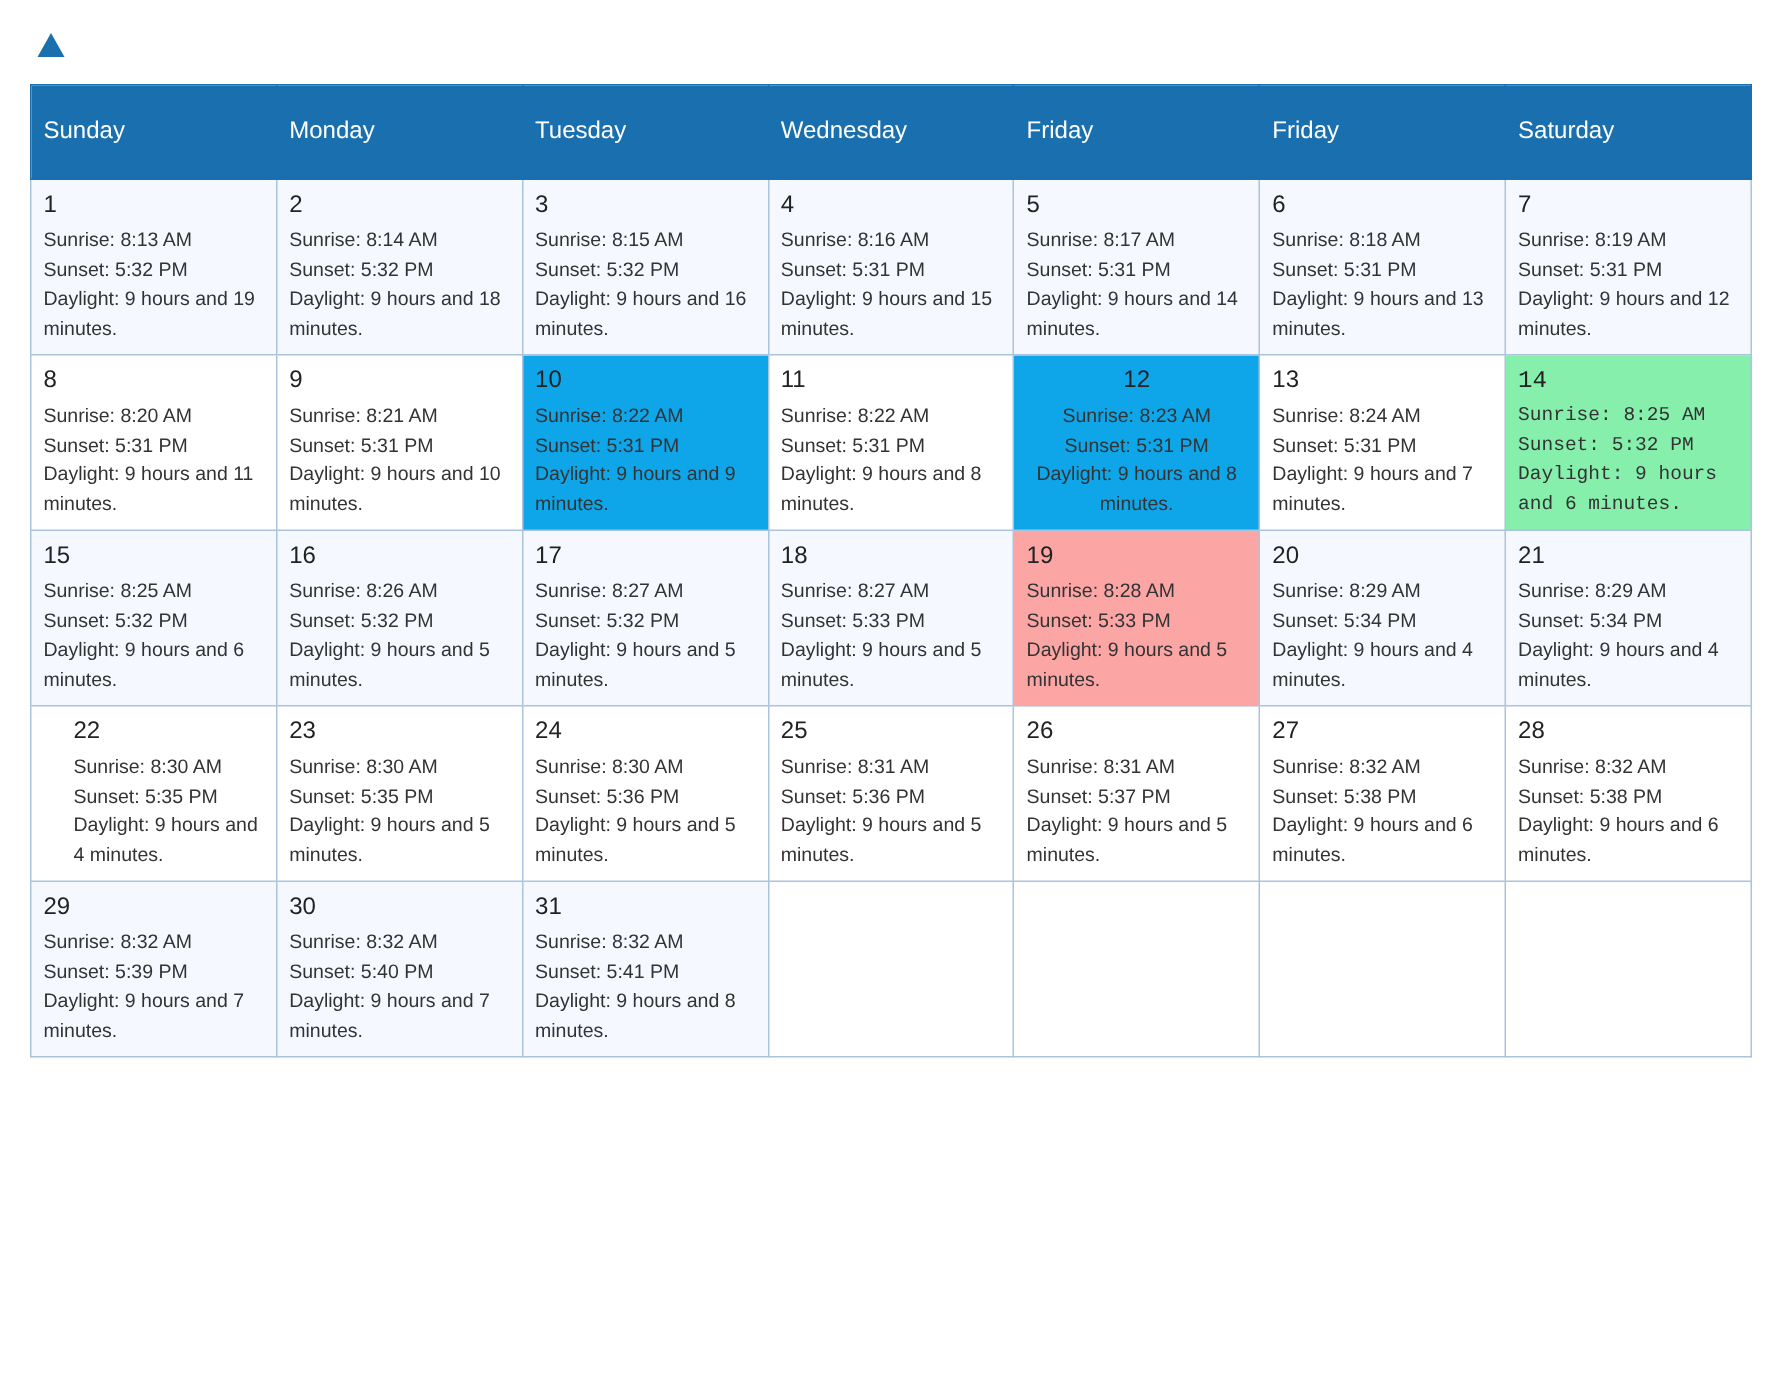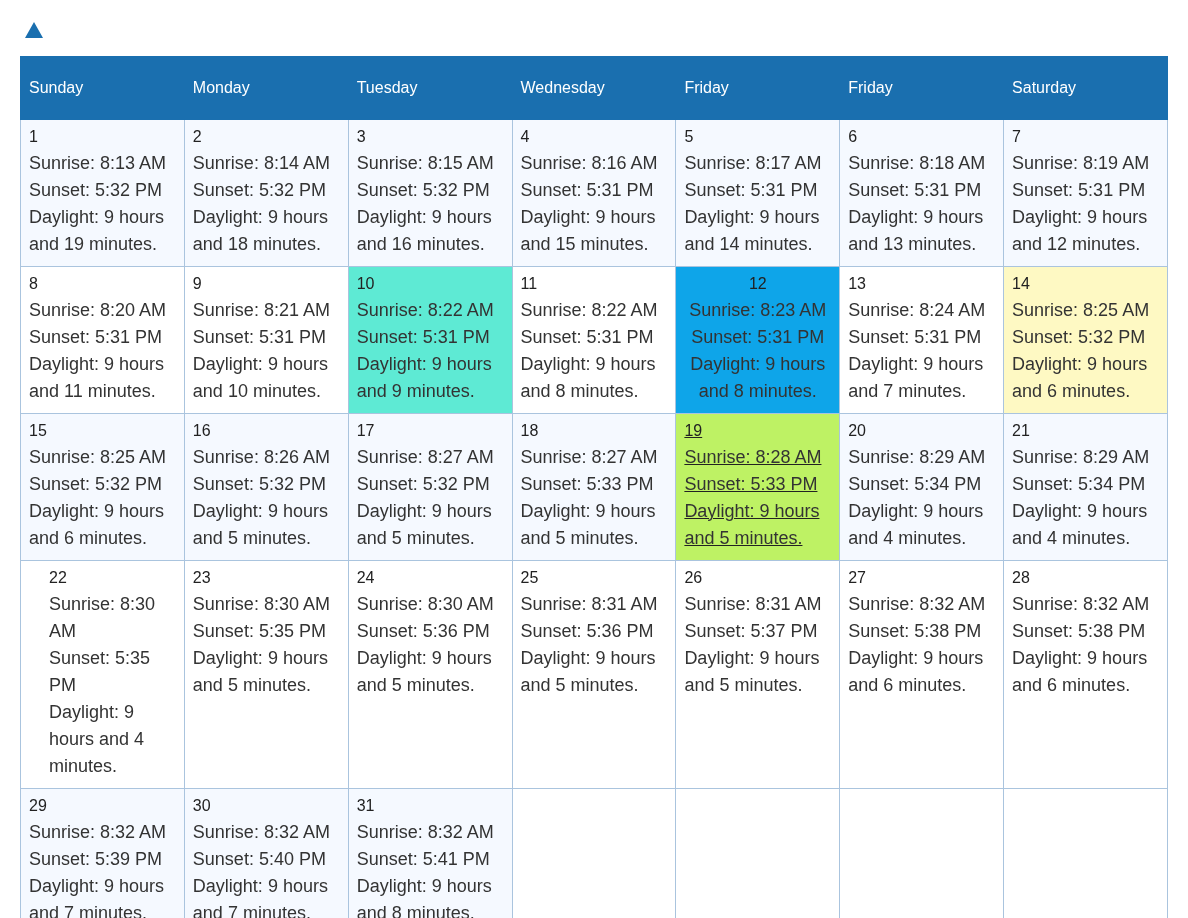--- a/index.html
+++ b/index.html
@@ -83,7 +83,7 @@
       display: block;
     }
     .day-info {
-      font-size: 18px;
+      font-size: 13px;
       color: #333;
       line-height: 1.5;
     }

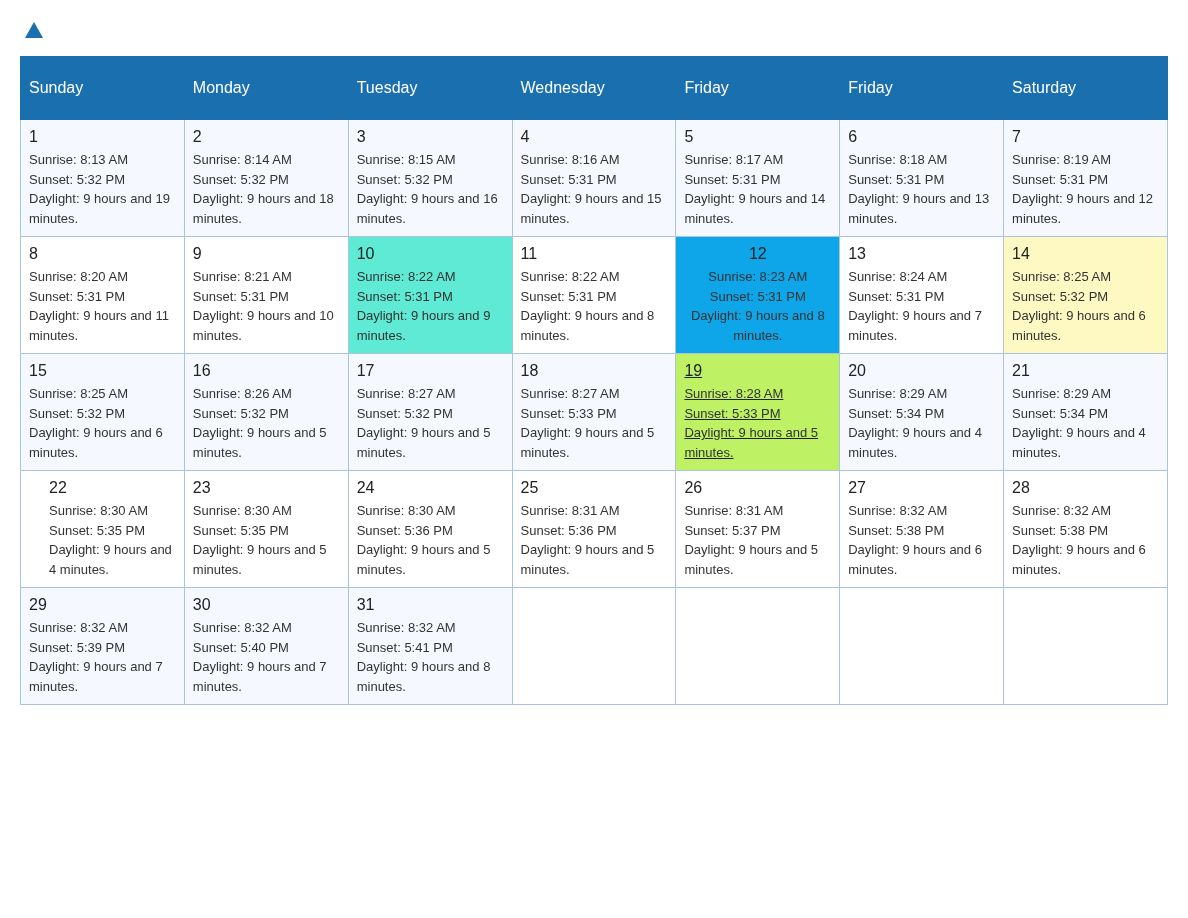--- a/index.html
+++ b/index.html
@@ -150,7 +150,7 @@
 <span class="day-info">Sunrise: 8:20 AM<br>Sunset: 5:31 PM<br>Daylight: 9 hours and 11 minutes.</span></td>
         <td style="background: rgb(255, 255, 255);"><span class="day-num">9</span>
 <span class="day-info">Sunrise: 8:21 AM<br>Sunset: 5:31 PM<br>Daylight: 9 hours and 10 minutes.</span></td>
-        <td style="background: #5eead4;"><span class="day-num">10</span>
+        <td style="background: #0ea5e9;"><span class="day-num">10</span>
 <span class="day-info">Sunrise: 8:22 AM<br>Sunset: 5:31 PM<br>Daylight: 9 hours and 9 minutes.</span></td>
         <td style="background: rgb(255, 255, 255);"><span class="day-num">11</span>
 <span class="day-info">Sunrise: 8:22 AM<br>Sunset: 5:31 PM<br>Daylight: 9 hours and 8 minutes.</span></td>

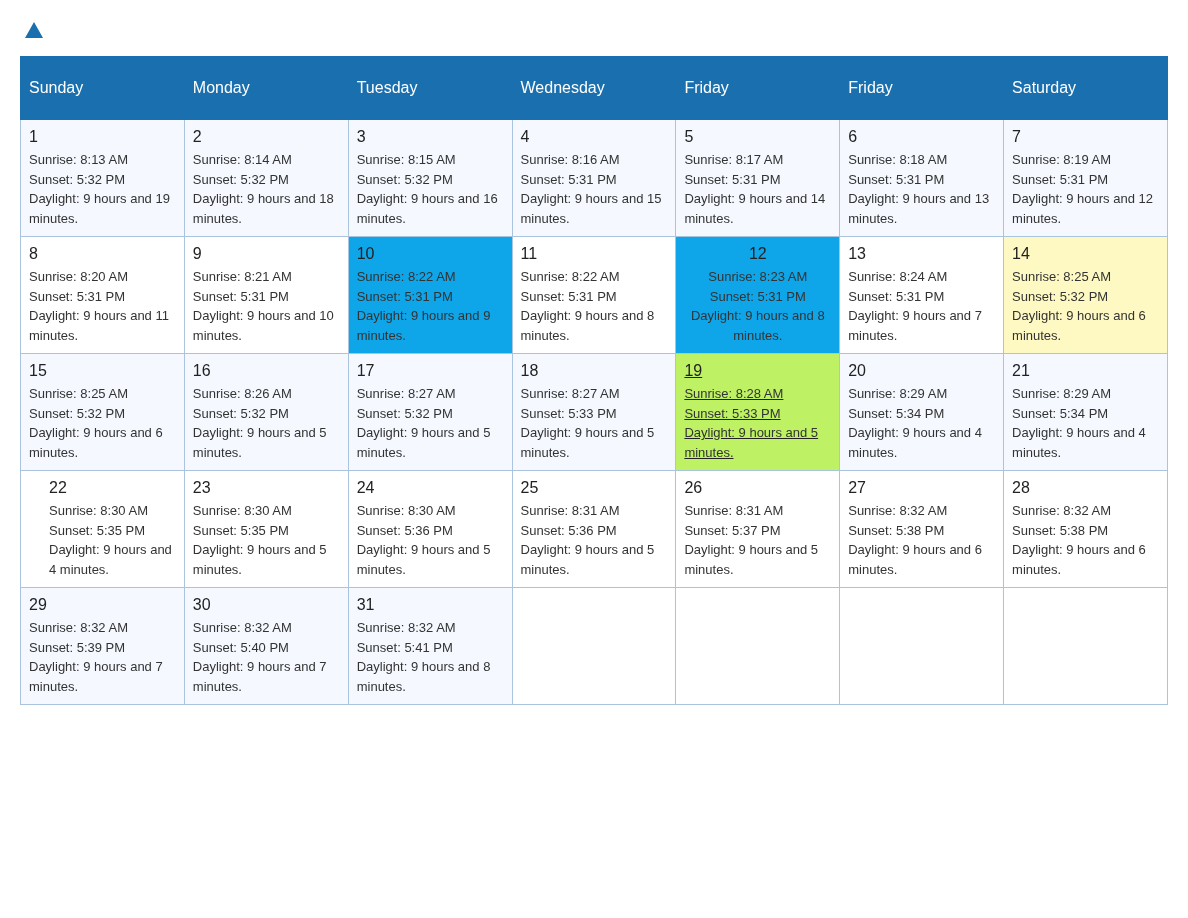--- a/index.html
+++ b/index.html
@@ -158,7 +158,7 @@
 <span class="day-info">Sunrise: 8:23 AM<br>Sunset: 5:31 PM<br>Daylight: 9 hours and 8 minutes.</span></td>
         <td style="background: rgb(255, 255, 255);"><span class="day-num">13</span>
 <span class="day-info">Sunrise: 8:24 AM<br>Sunset: 5:31 PM<br>Daylight: 9 hours and 7 minutes.</span></td>
-        <td style="background: #fef9c3;"><span class="day-num">14</span>
+        <td style="background: #86efac; font-family: Liberation Mono, monospace;"><span class="day-num">14</span>
 <span class="day-info">Sunrise: 8:25 AM<br>Sunset: 5:32 PM<br>Daylight: 9 hours and 6 minutes.</span></td>
       </tr>
       <tr>

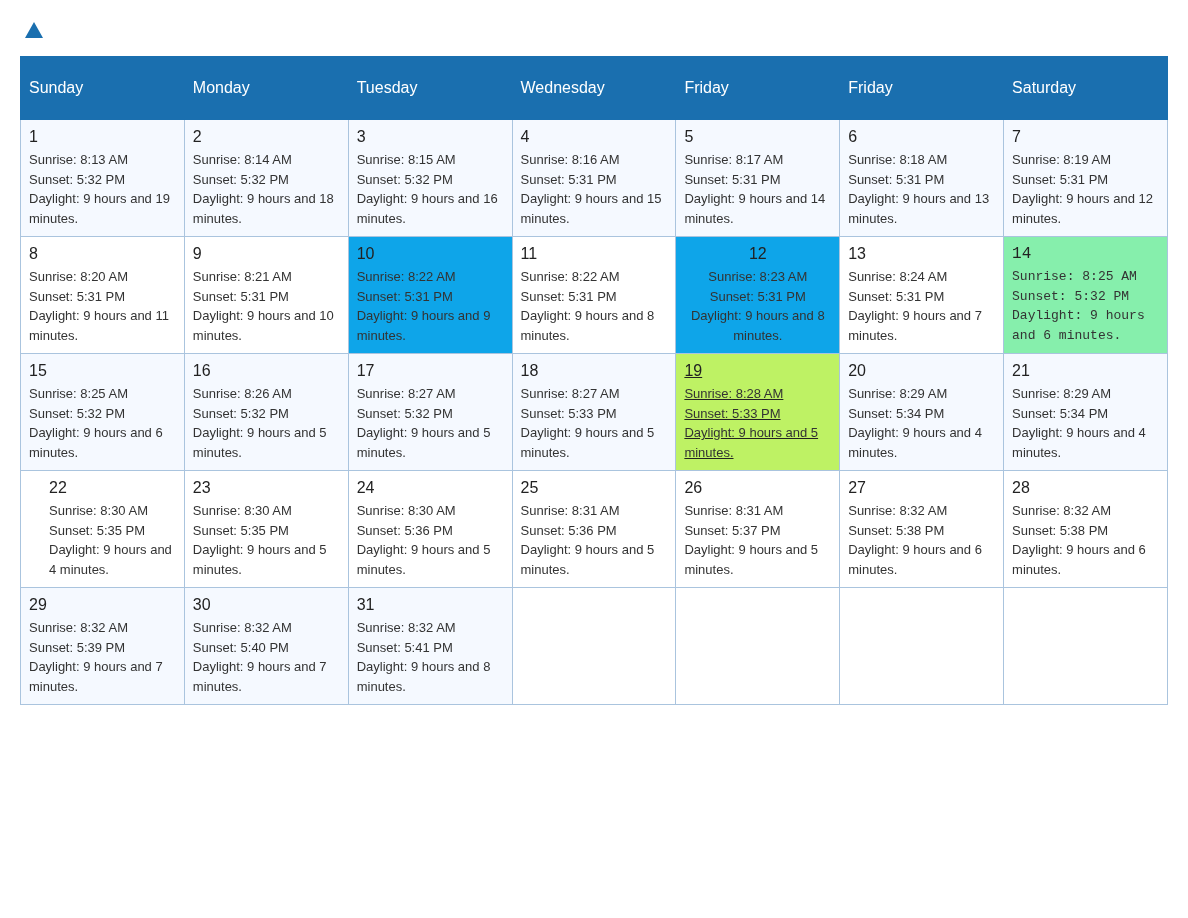--- a/index.html
+++ b/index.html
@@ -170,7 +170,7 @@
 <span class="day-info">Sunrise: 8:27 AM<br>Sunset: 5:32 PM<br>Daylight: 9 hours and 5 minutes.</span></td>
         <td style="background: rgb(245, 249, 255);"><span class="day-num">18</span>
 <span class="day-info">Sunrise: 8:27 AM<br>Sunset: 5:33 PM<br>Daylight: 9 hours and 5 minutes.</span></td>
-        <td style="background: #bef264; text-decoration: underline;"><span class="day-num">19</span>
+        <td style="background: #fca5a5;"><span class="day-num">19</span>
 <span class="day-info">Sunrise: 8:28 AM<br>Sunset: 5:33 PM<br>Daylight: 9 hours and 5 minutes.</span></td>
         <td style="background: rgb(245, 249, 255);"><span class="day-num">20</span>
 <span class="day-info">Sunrise: 8:29 AM<br>Sunset: 5:34 PM<br>Daylight: 9 hours and 4 minutes.</span></td>

